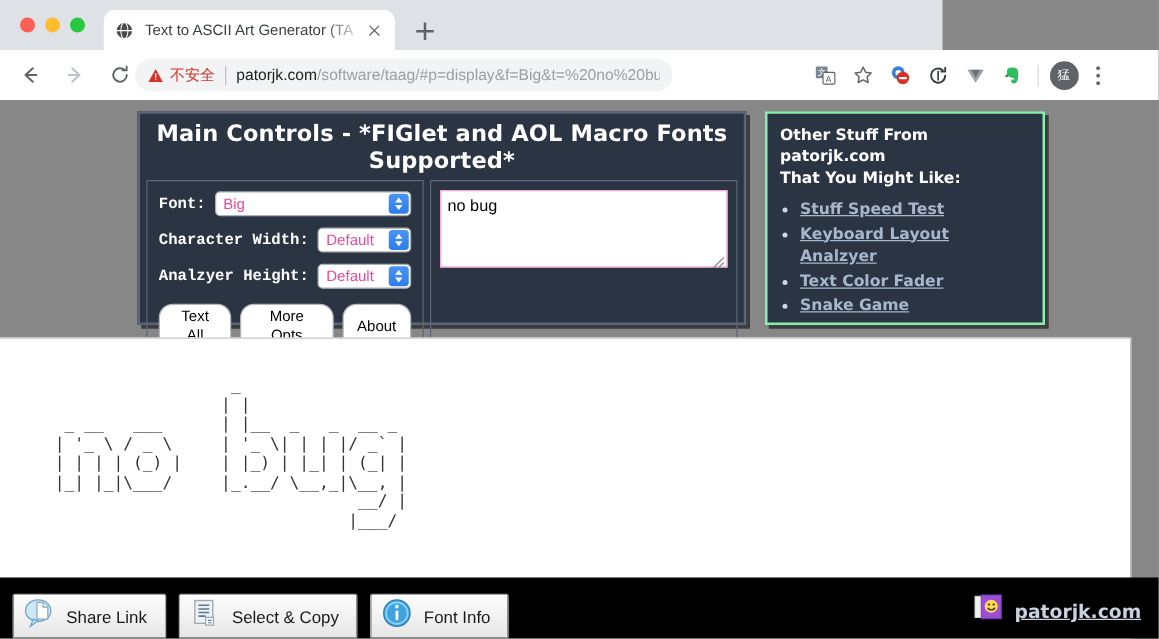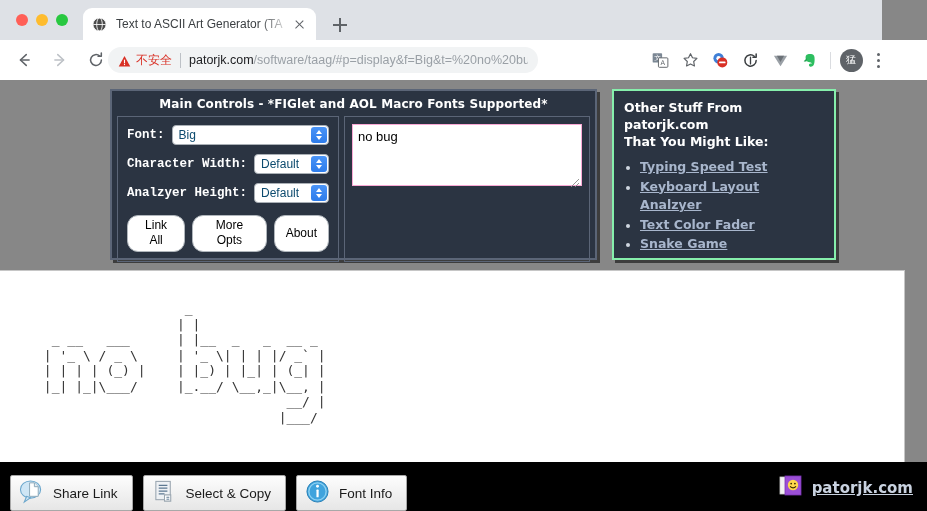--- a/index.html
+++ b/index.html
@@ -14,7 +14,7 @@
 
   
   .chrome-top {
-    position: absolute; left: 0; top: 0; width: 882px; height: 40px;
+    position: absolute; left: 0; top: 0; width: 754px; height: 40px;
     background: #dee1e6;
   }
   .traffic {

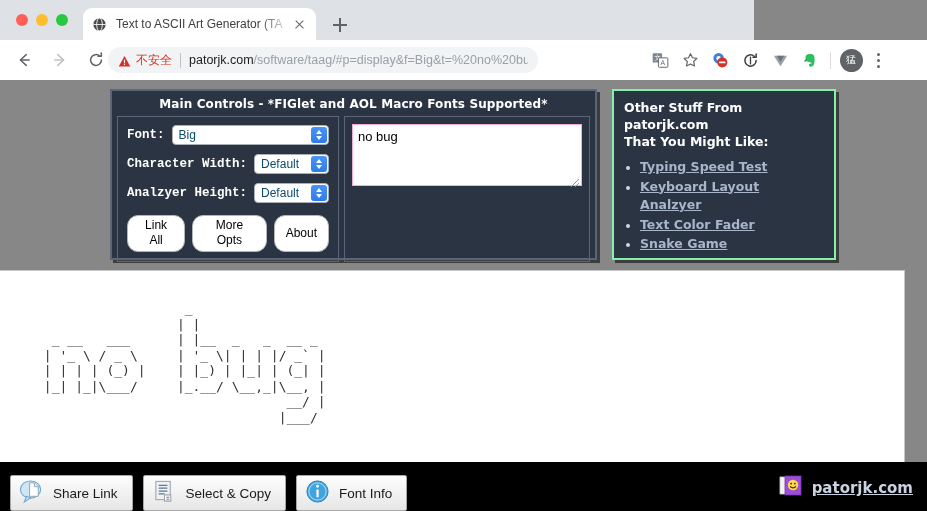--- a/index.html
+++ b/index.html
@@ -123,7 +123,7 @@
     box-shadow: 3px 3px 0 rgba(0,0,0,0.55);
   }
   .ctrl-title {
-    text-align: center; color: #fff; font-weight: bold; font-size: 12px;
+    text-align: center; color: #fff; font-weight: bold; font-size: 18px;
     padding: 6px 0 5px; letter-spacing: 0.1px;
     font-family: "DejaVu Sans", sans-serif;
   }

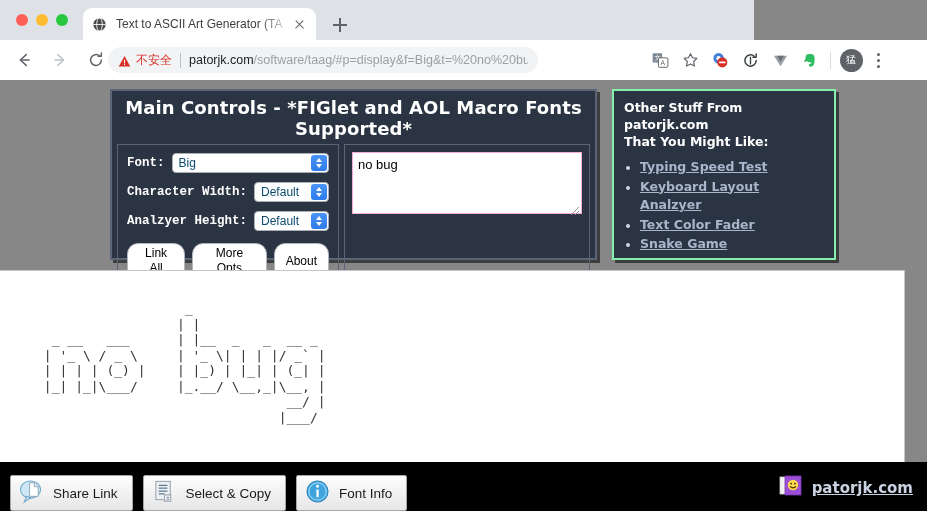--- a/index.html
+++ b/index.html
@@ -145,7 +145,7 @@
     display: flex; align-items: center; cursor: pointer;
   }
   .mac-select .sel-val {
-    font-size: 12px; color: #0c4a6e; padding: 0 6px; white-space: nowrap;
+    font-size: 12px; color: #ec4899; padding: 0 6px; white-space: nowrap;
     font-family: "Liberation Sans", sans-serif;
   }
   .mac-select .stepper {

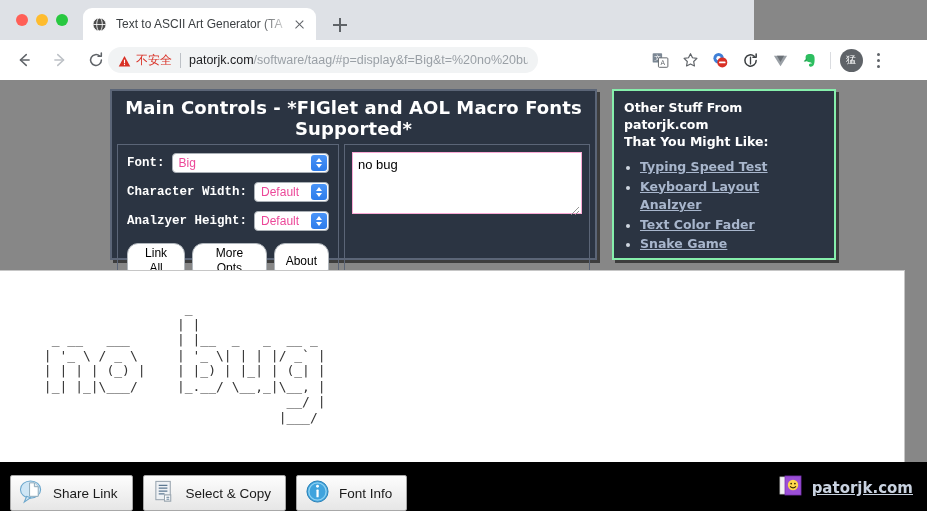--- a/index.html
+++ b/index.html
@@ -419,7 +419,7 @@
         <div>That You Might Like:</div>
       </div>
       <ul class="other-list">
-        <li><a>Typing Speed Test</a></li>
+        <li><a>Stuff Speed Test</a></li>
         <li><a>Keyboard Layout Analzyer</a></li>
         <li><a>Text Color Fader</a></li>
         <li><a>Snake Game</a></li>

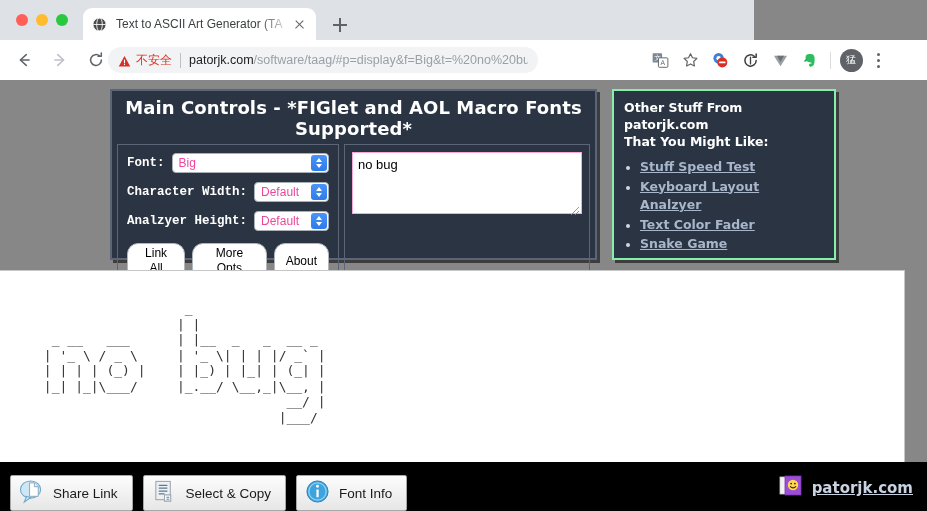--- a/index.html
+++ b/index.html
@@ -393,7 +393,7 @@
           </div>
 
           <div class="btn-row">
-            <button class="mac-btn">Link All</button>
+            <button class="mac-btn">Text All</button>
             <button class="mac-btn">More Opts</button>
             <button class="mac-btn">About</button>
           </div>

